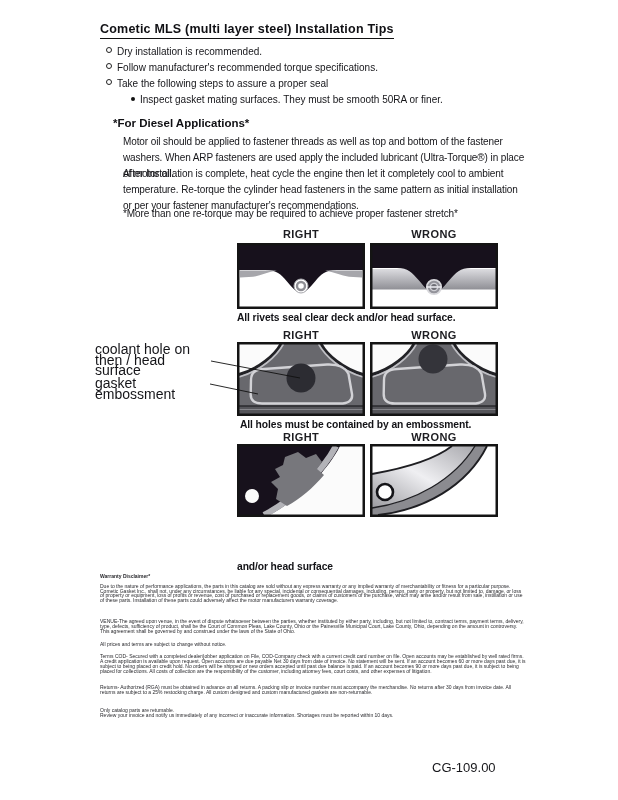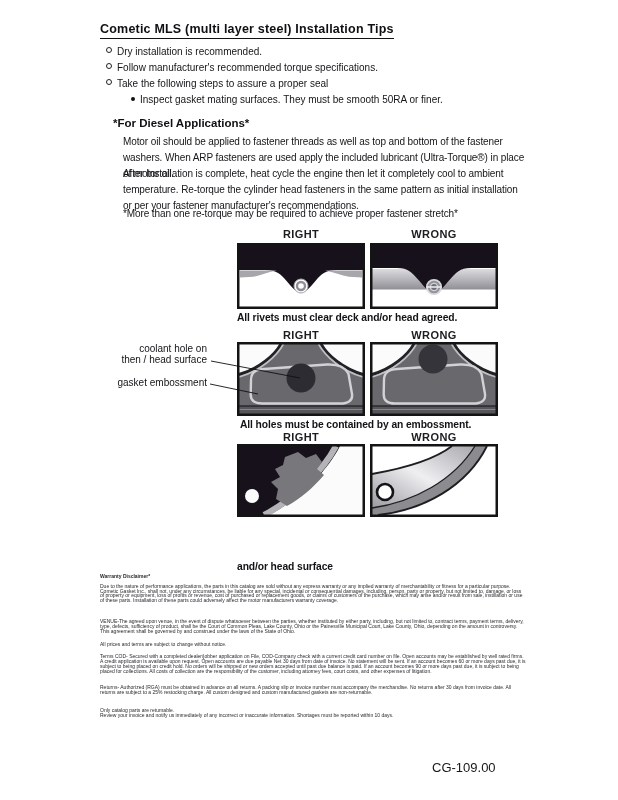--- a/index.html
+++ b/index.html
@@ -77,7 +77,7 @@
     <rect x="1.25" y="1.25" width="125.5" height="63.5" fill="none" stroke="#141414" stroke-width="2.5"></rect>
   </svg>
 
-  <div class="abs dcaption" style="left:237px;top:312px;">All rivets must clear deck and/or head agreed.</div>
+  <div class="abs dcaption" style="left:237px;top:312px;">All rivets seal clear deck and/or head surface.</div>
 
   <div class="abs dlabel" style="left:237px;top:329px;">RIGHT</div>
   <div class="abs dlabel" style="left:370px;top:329px;">WRONG</div>

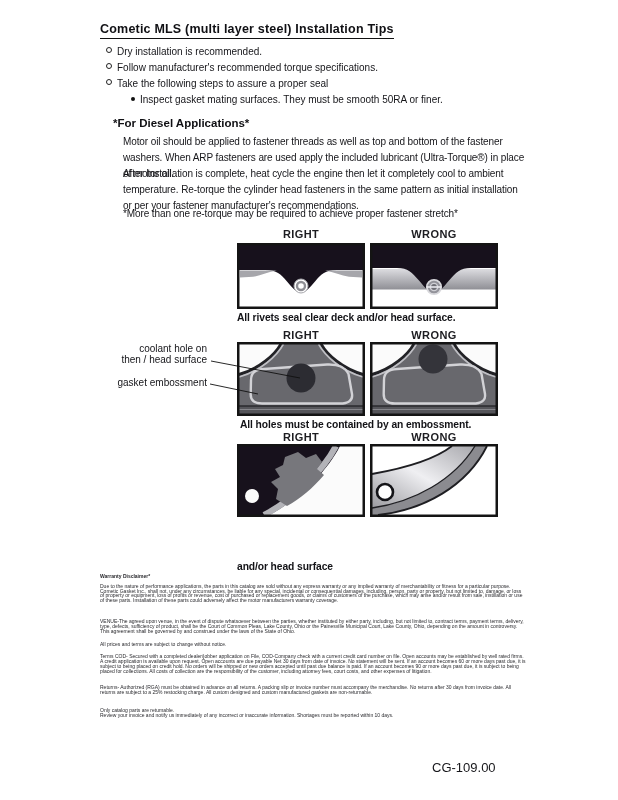--- a/index.html
+++ b/index.html
@@ -19,7 +19,7 @@
   .para{left:123px;width:405px;font-size:10px;line-height:15.8px;letter-spacing:-0.1px;color:#151519;}
   .dlabel{width:128px;text-align:center;font-size:11px;font-weight:600;letter-spacing:.4px;color:#1c1c20;}
   .dcaption{font-size:10.3px;font-weight:bold;color:#131317;letter-spacing:-0.1px;}
-  .callout{text-align:right;font-size:10px;line-height:10.5px;color:#151519;}
+  .callout{text-align:left;font-size:14px;line-height:10.5px;color:#151519;}
   .legal{left:100px;top:574px;width:426px;font-size:5px;line-height:4.8px;color:#2a2a2e;letter-spacing:0;}
   .legal p{margin:0;}
   .legal .lh{font-weight:bold;margin:0 0 5px 0;}

